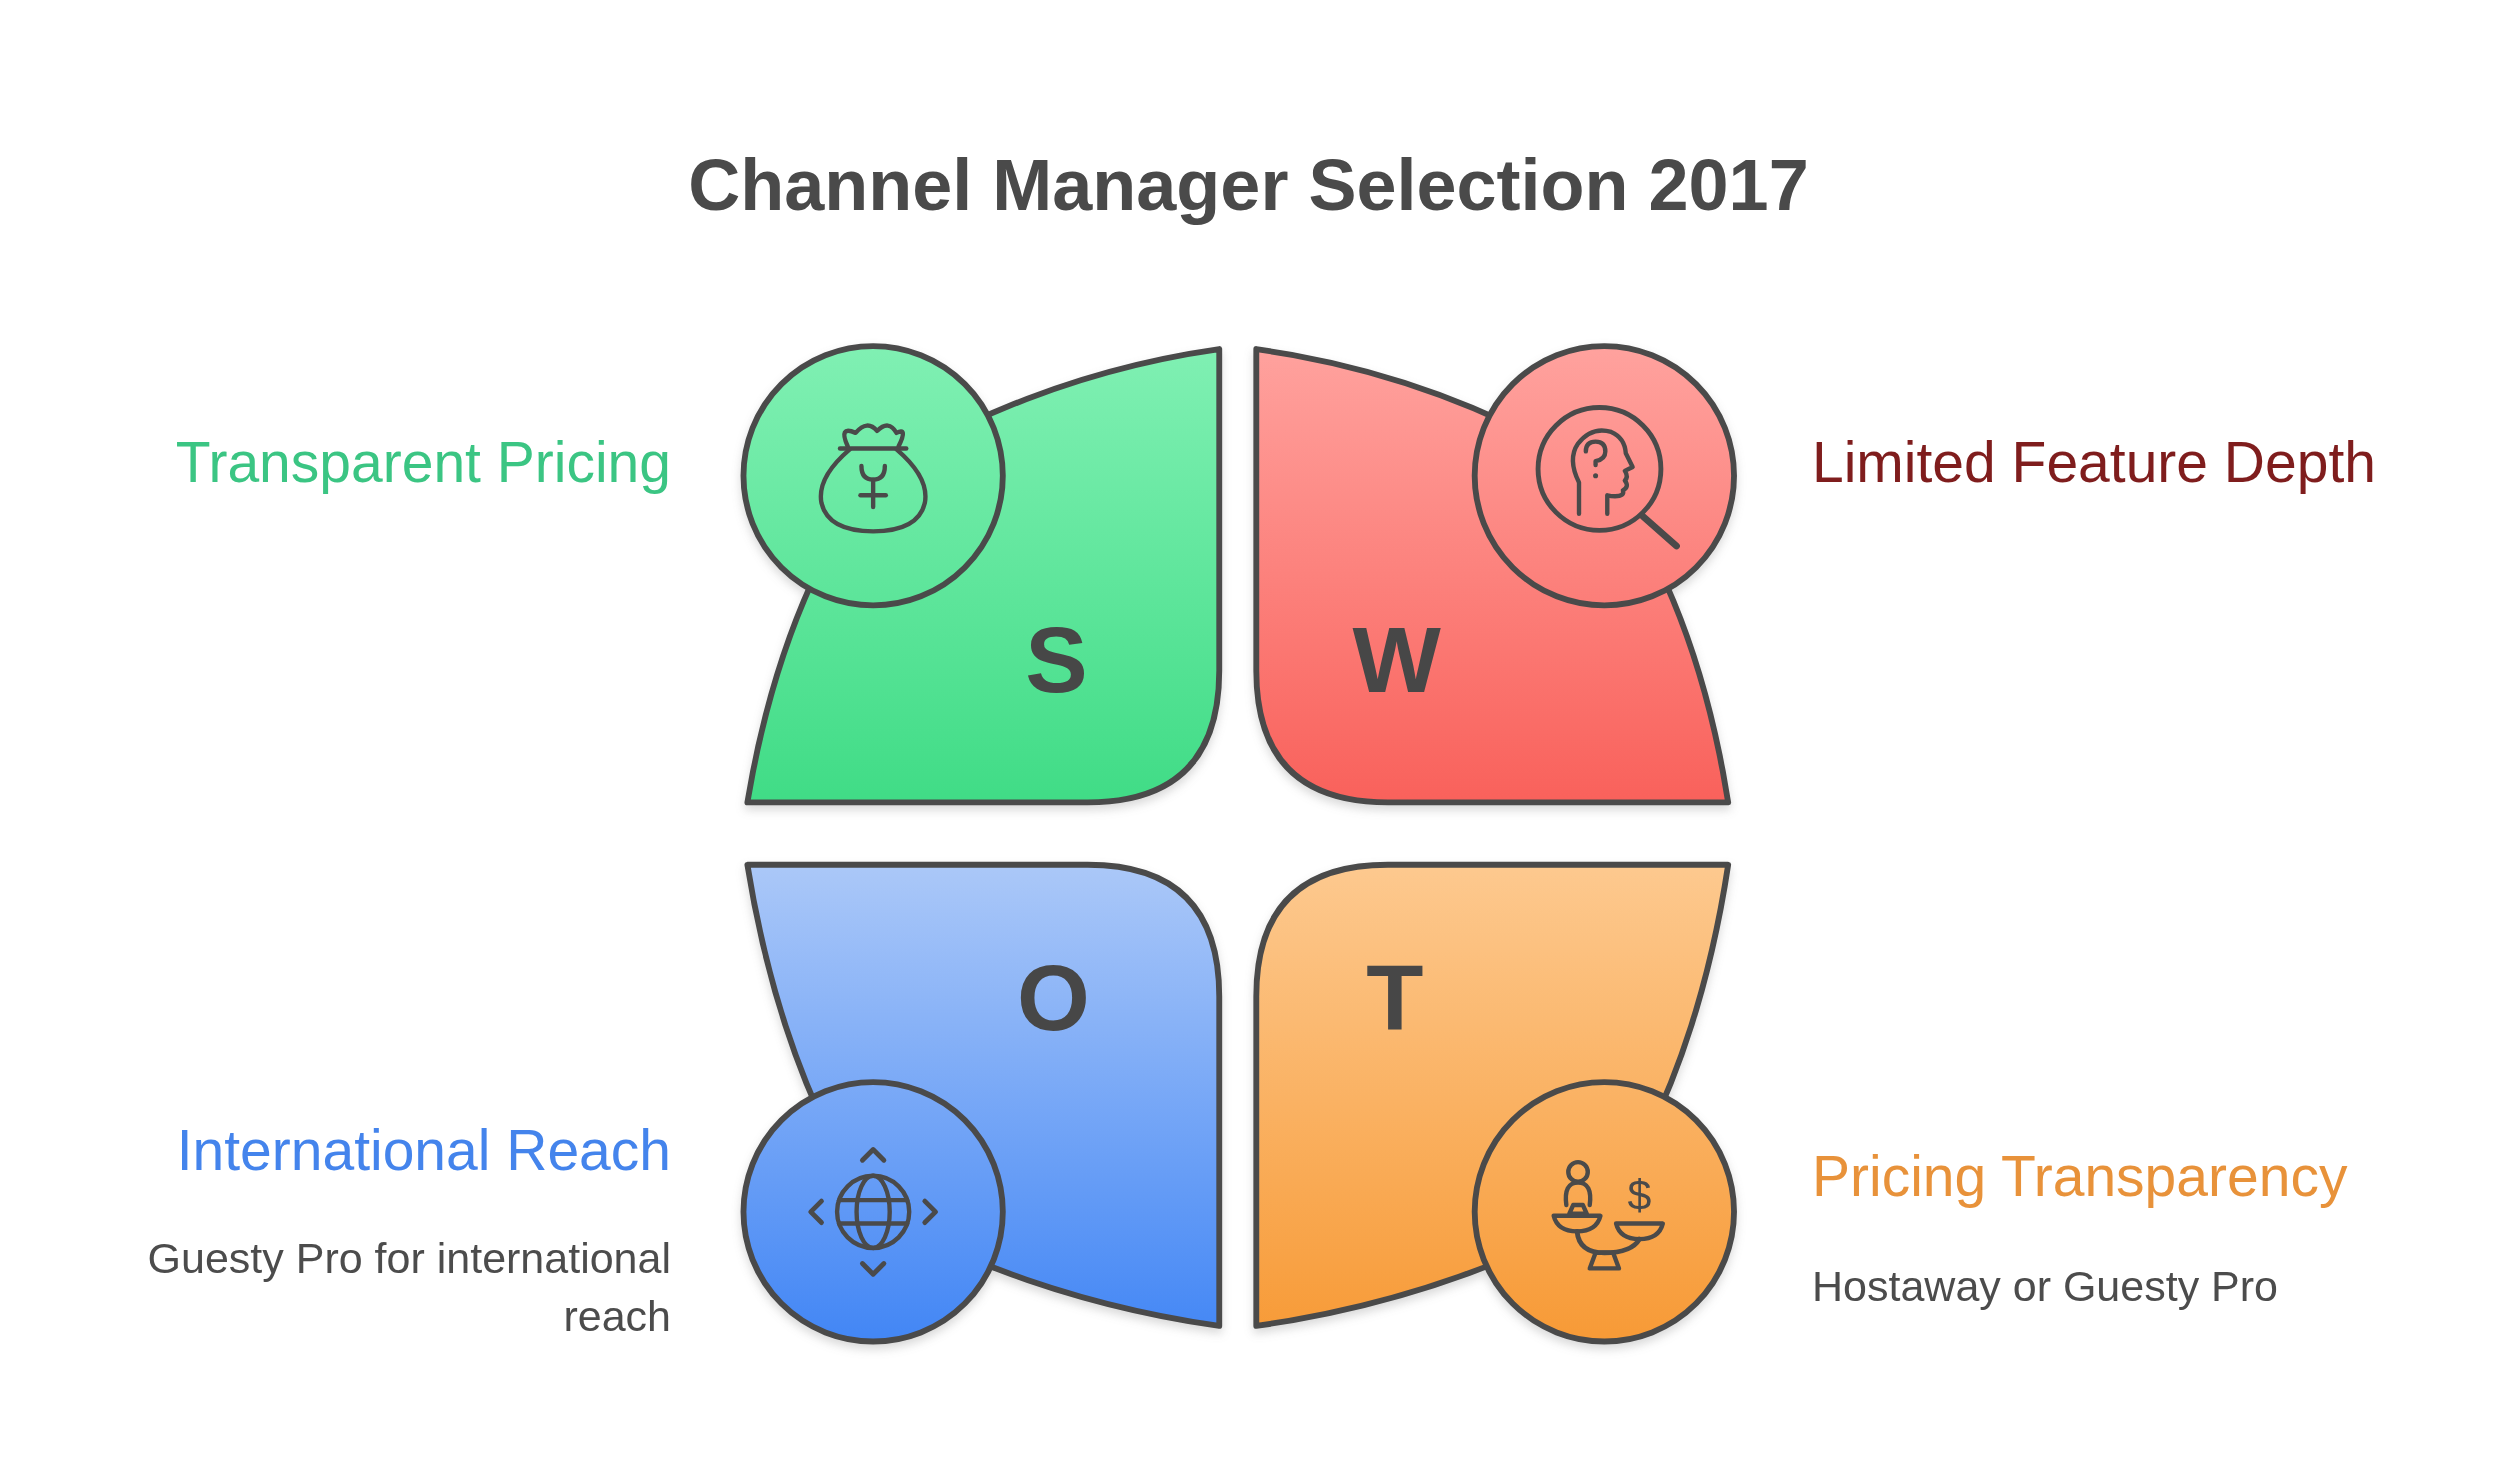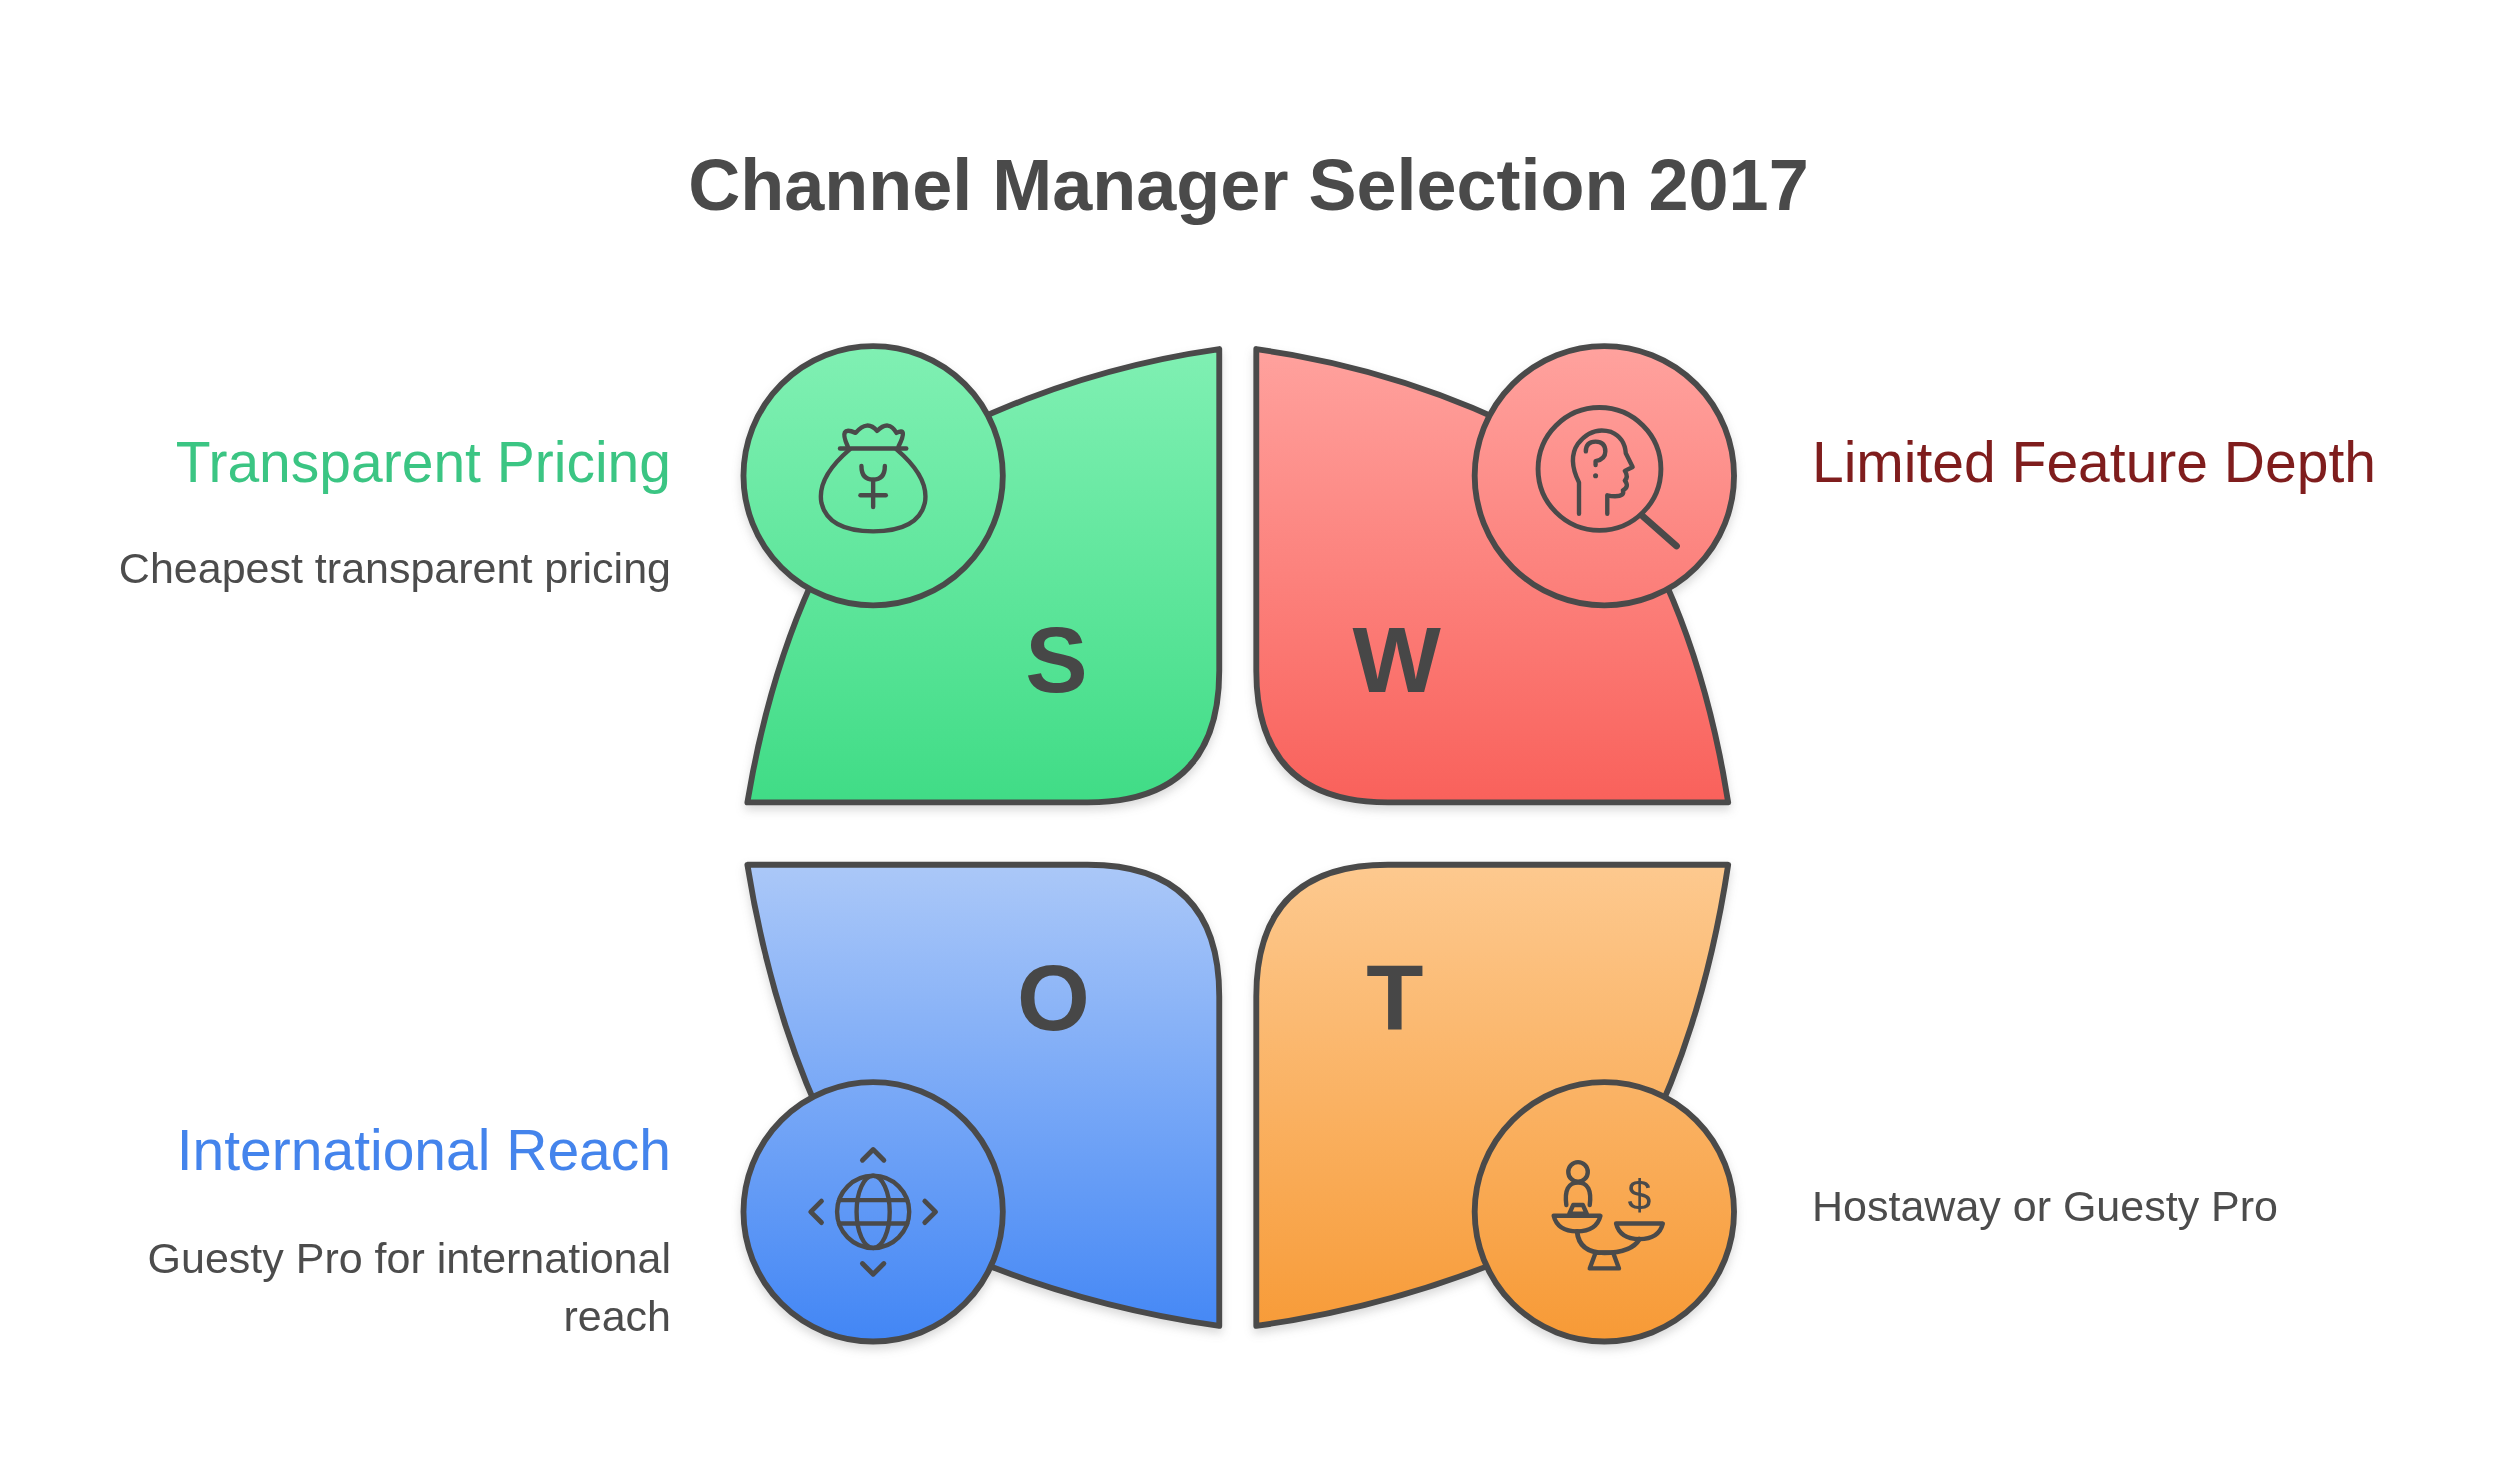--- a/index.html
+++ b/index.html
@@ -138,7 +138,6 @@
 
   <div id="block-strengths" class="label-block align-right">
     <div class="q-heading h-strengths">Transparent Pricing</div>
-    <div class="q-desc">Cheapest transparent pricing</div>
   </div>
 
   <div id="block-weaknesses" class="label-block align-left">

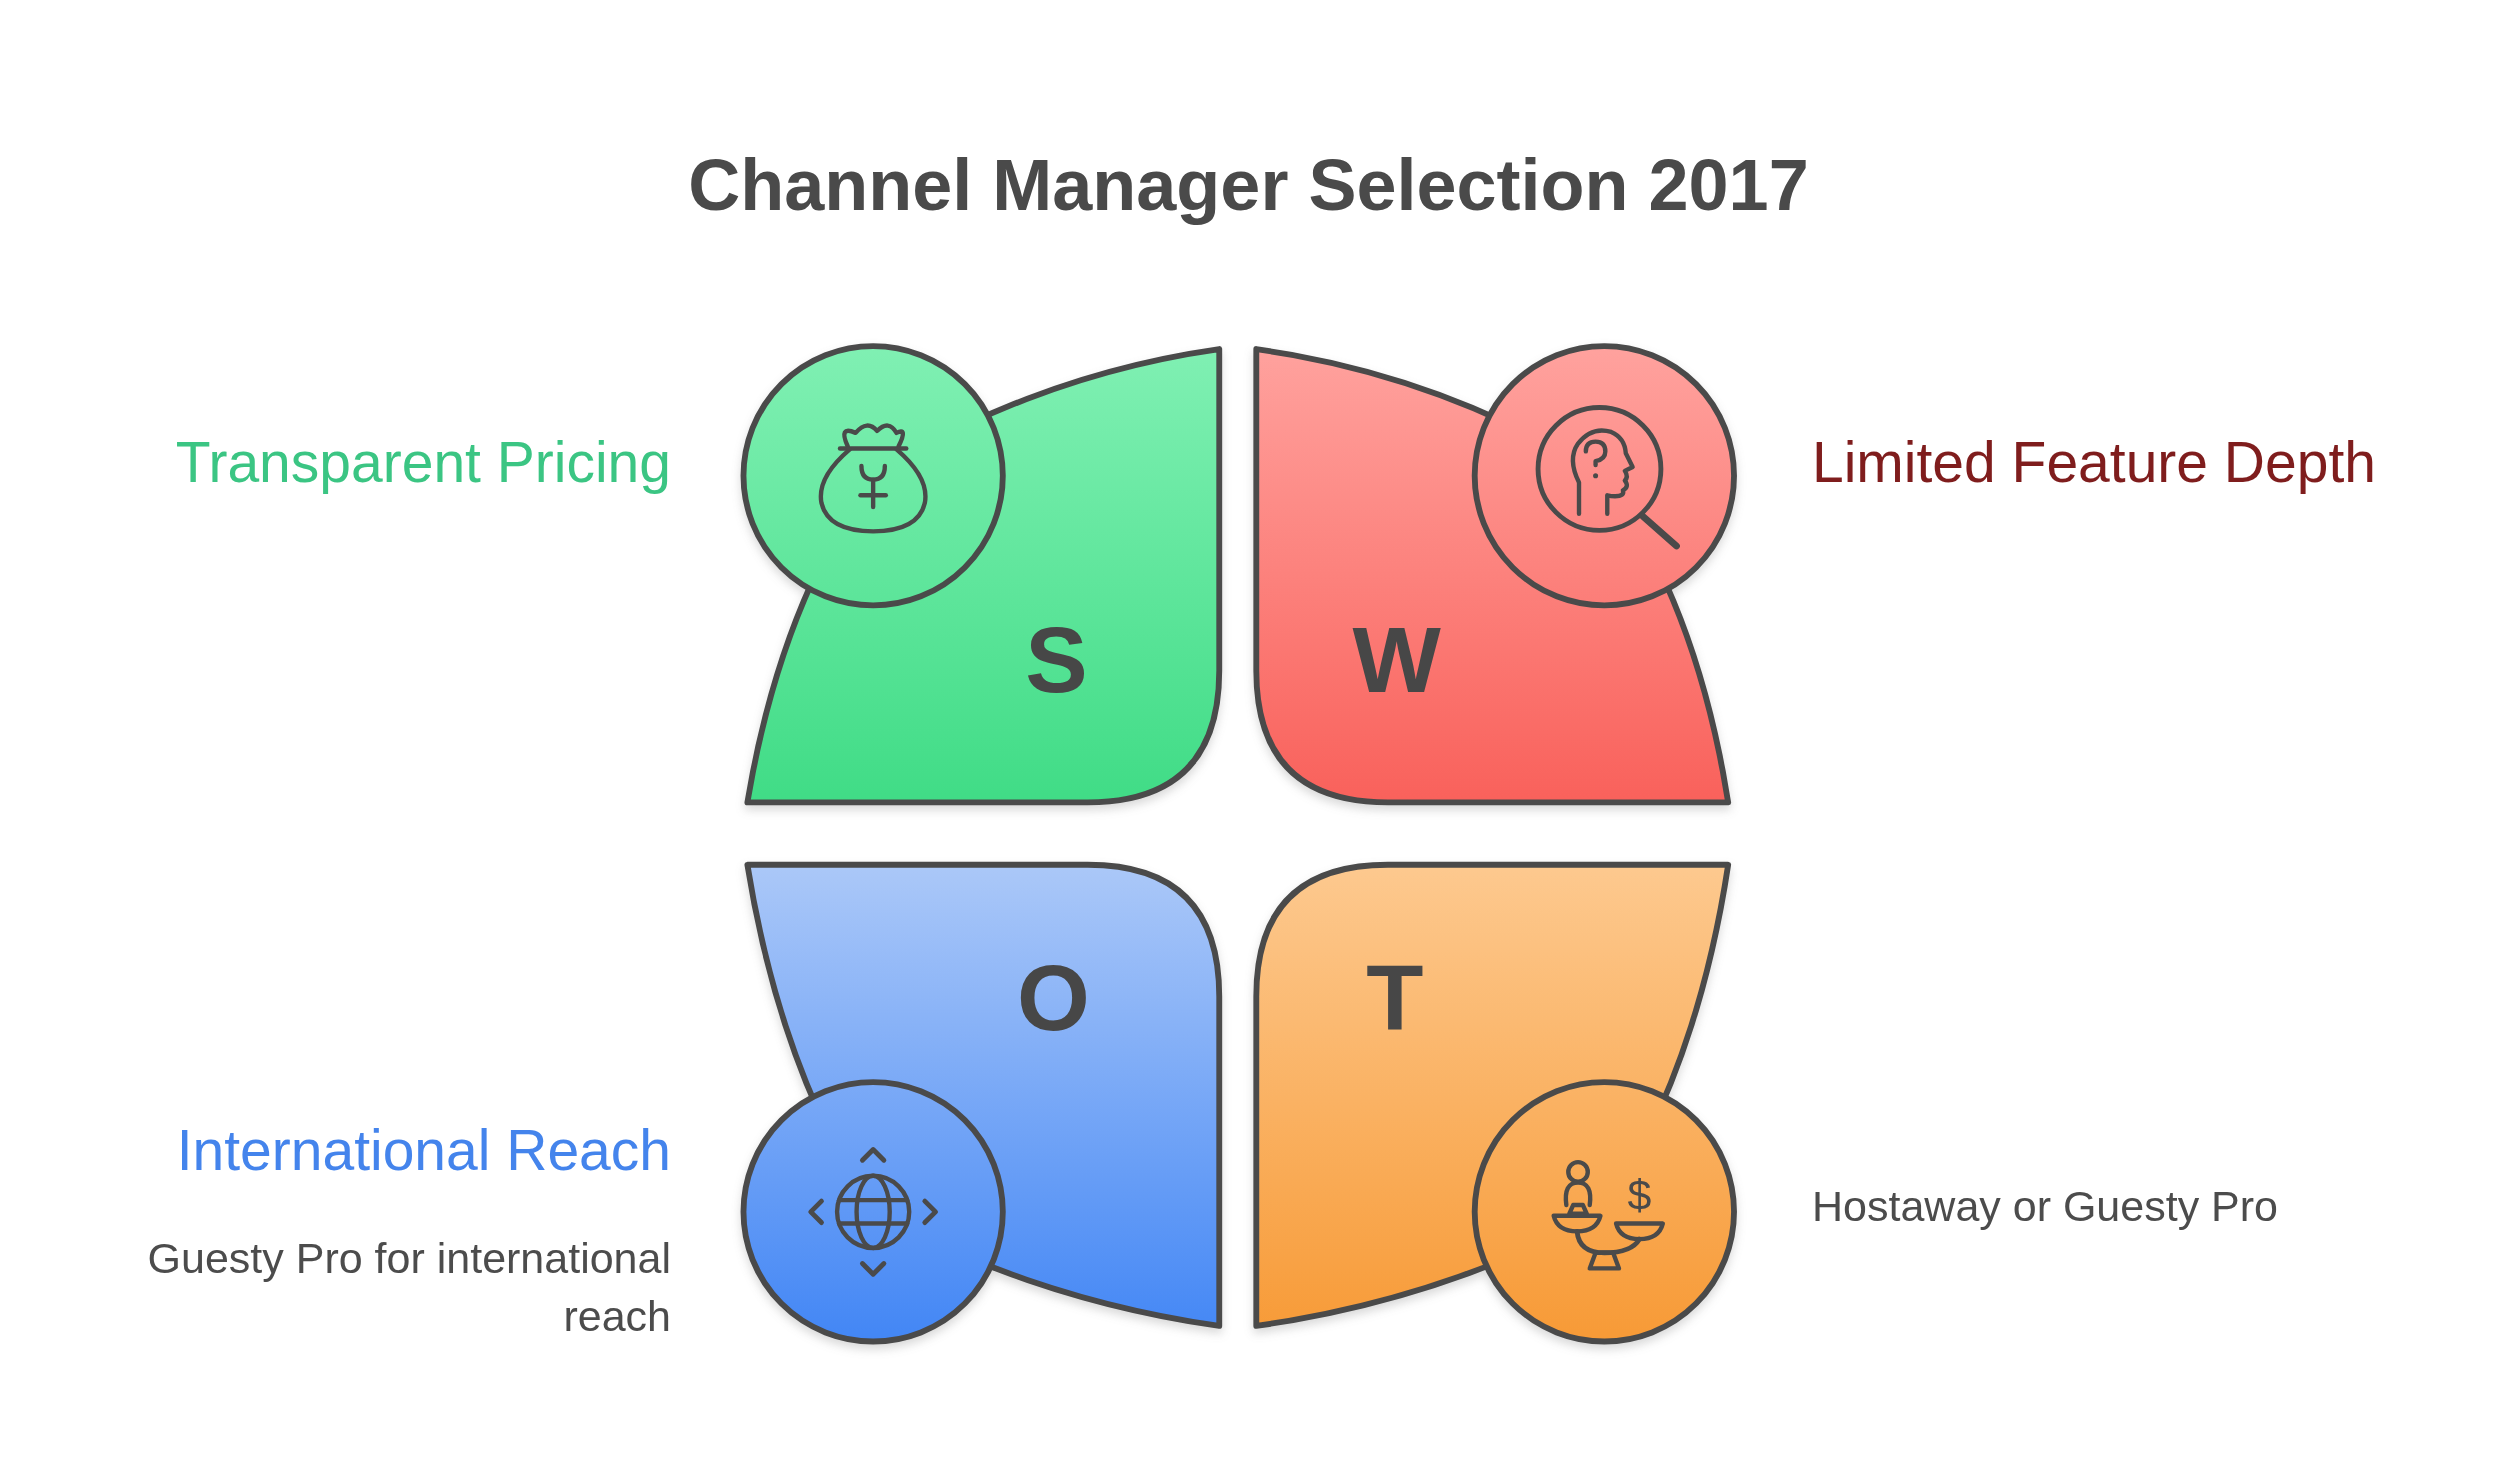--- a/index.html
+++ b/index.html
@@ -150,6 +150,7 @@
   </div>
 
   <div id="block-threats" class="label-block align-left">
+    <div class="q-heading h-threats">Pricing Transparency</div>
     <div class="q-desc">Hostaway or Guesty Pro</div>
   </div>
 

